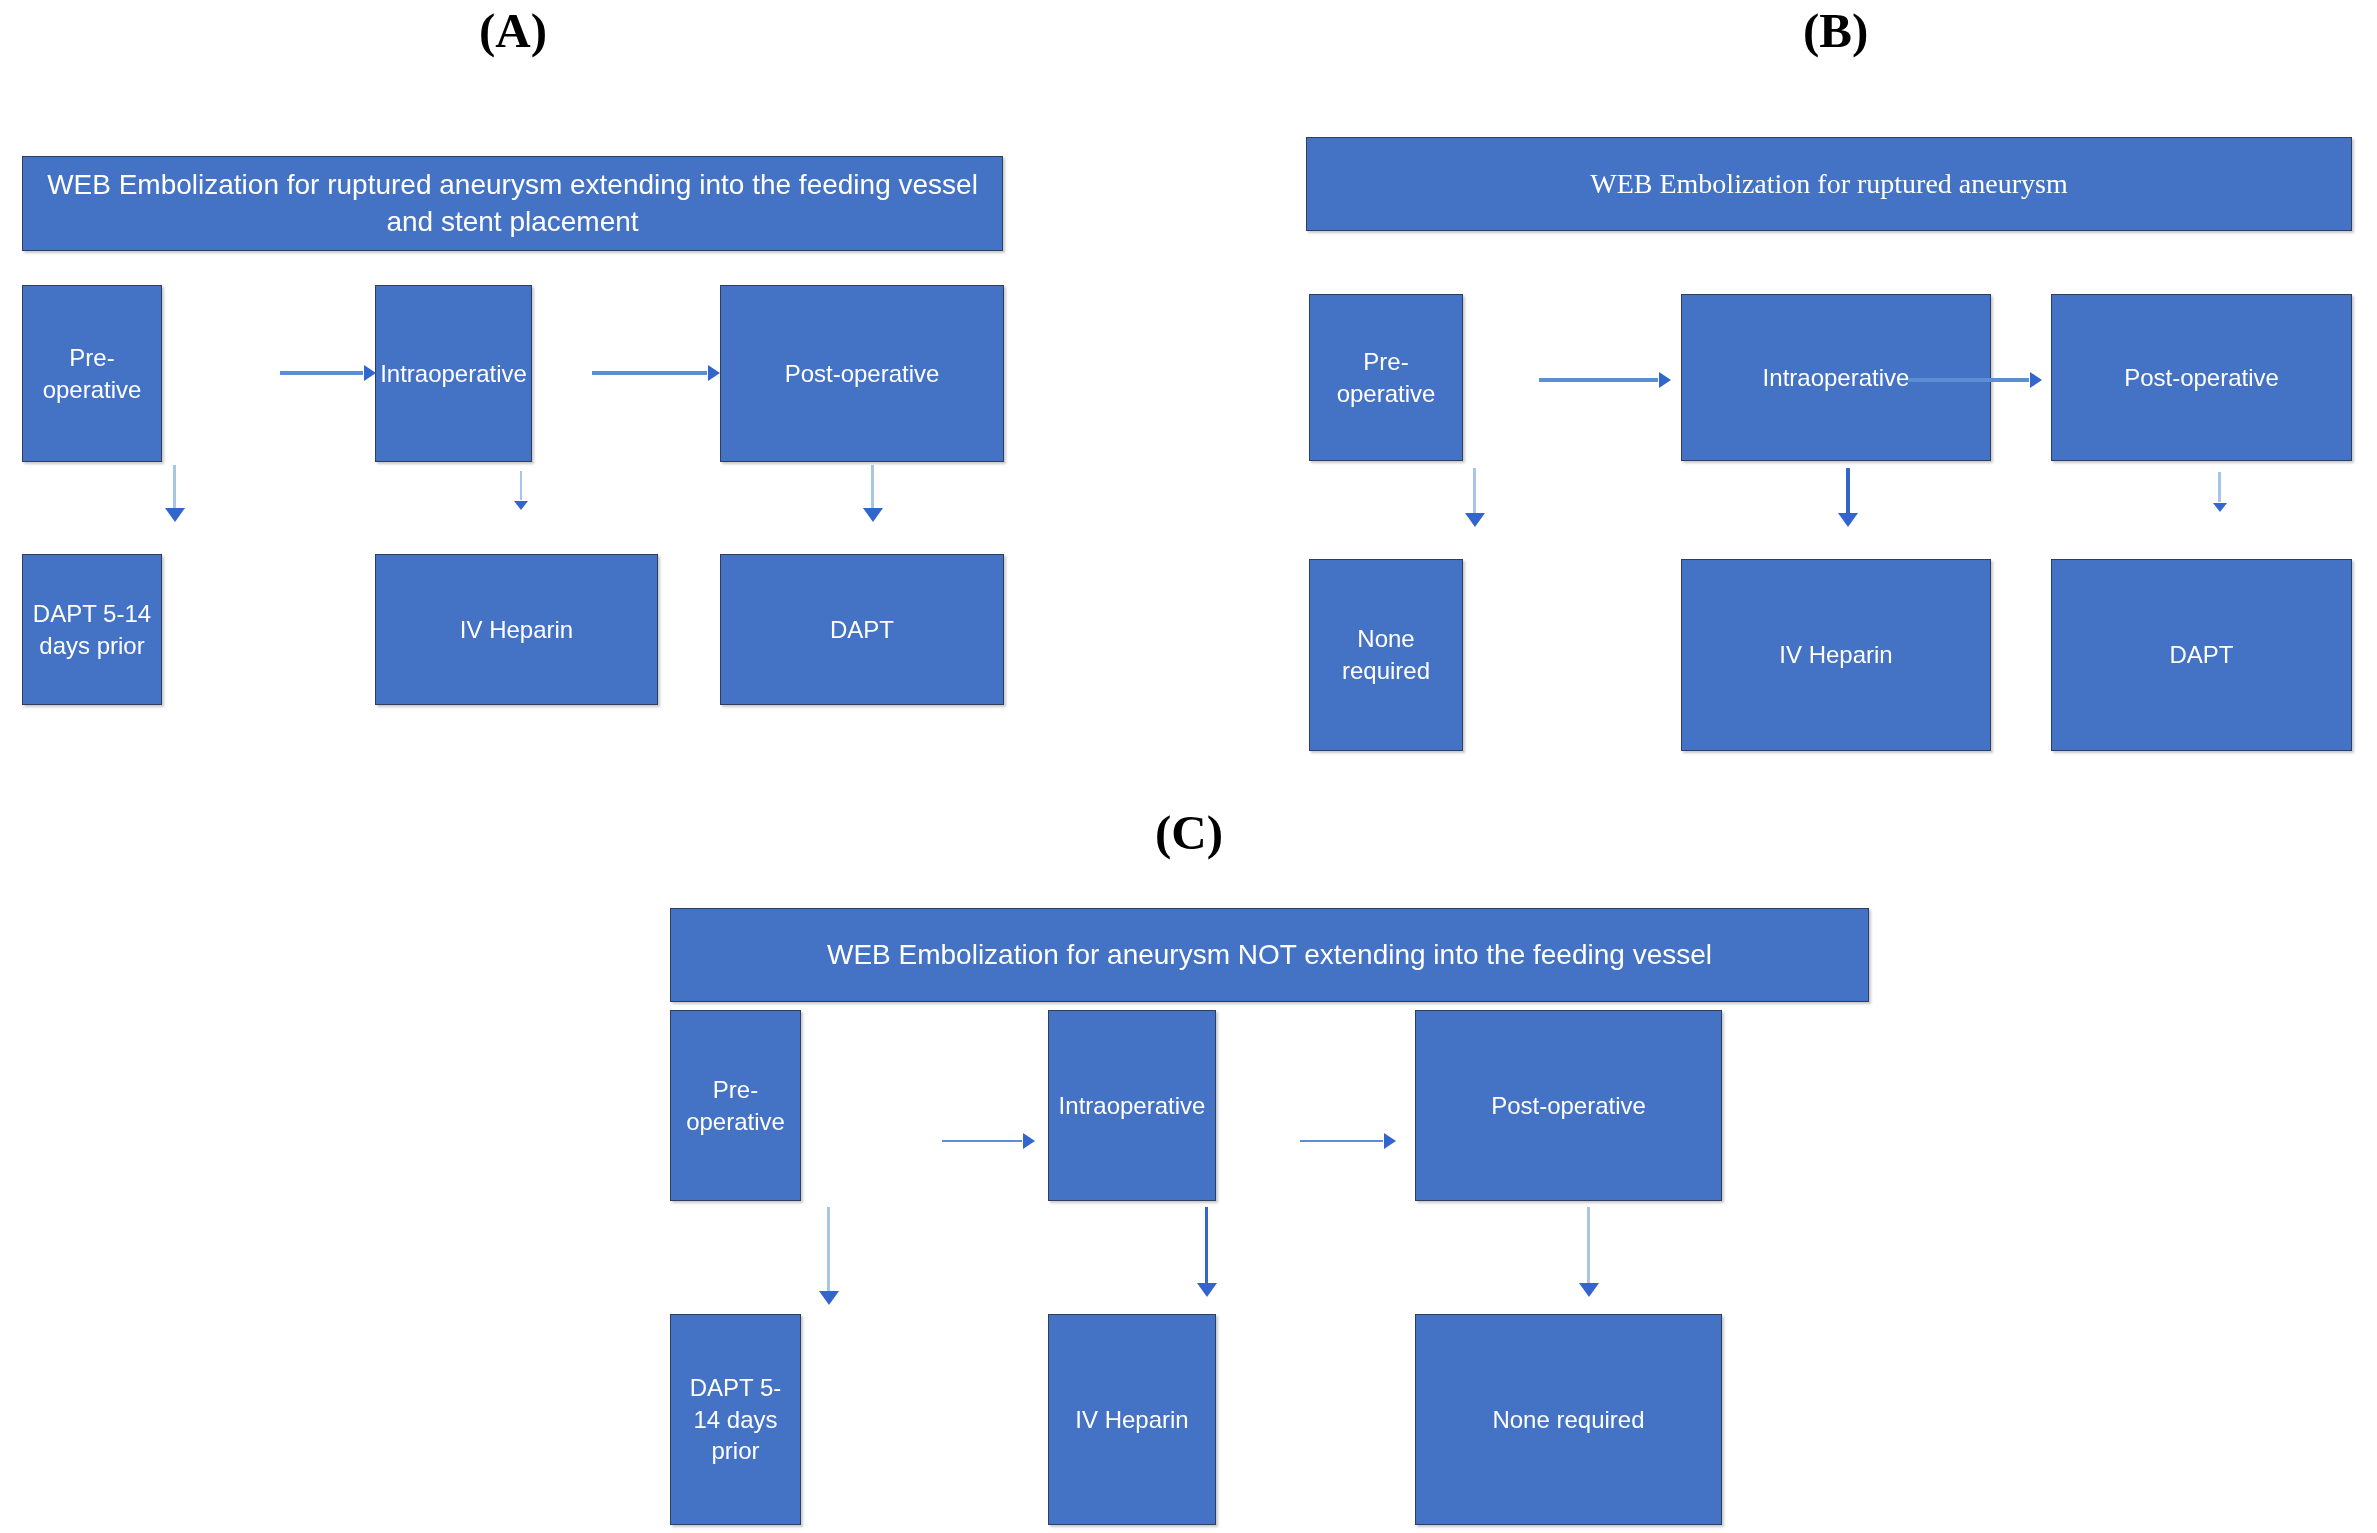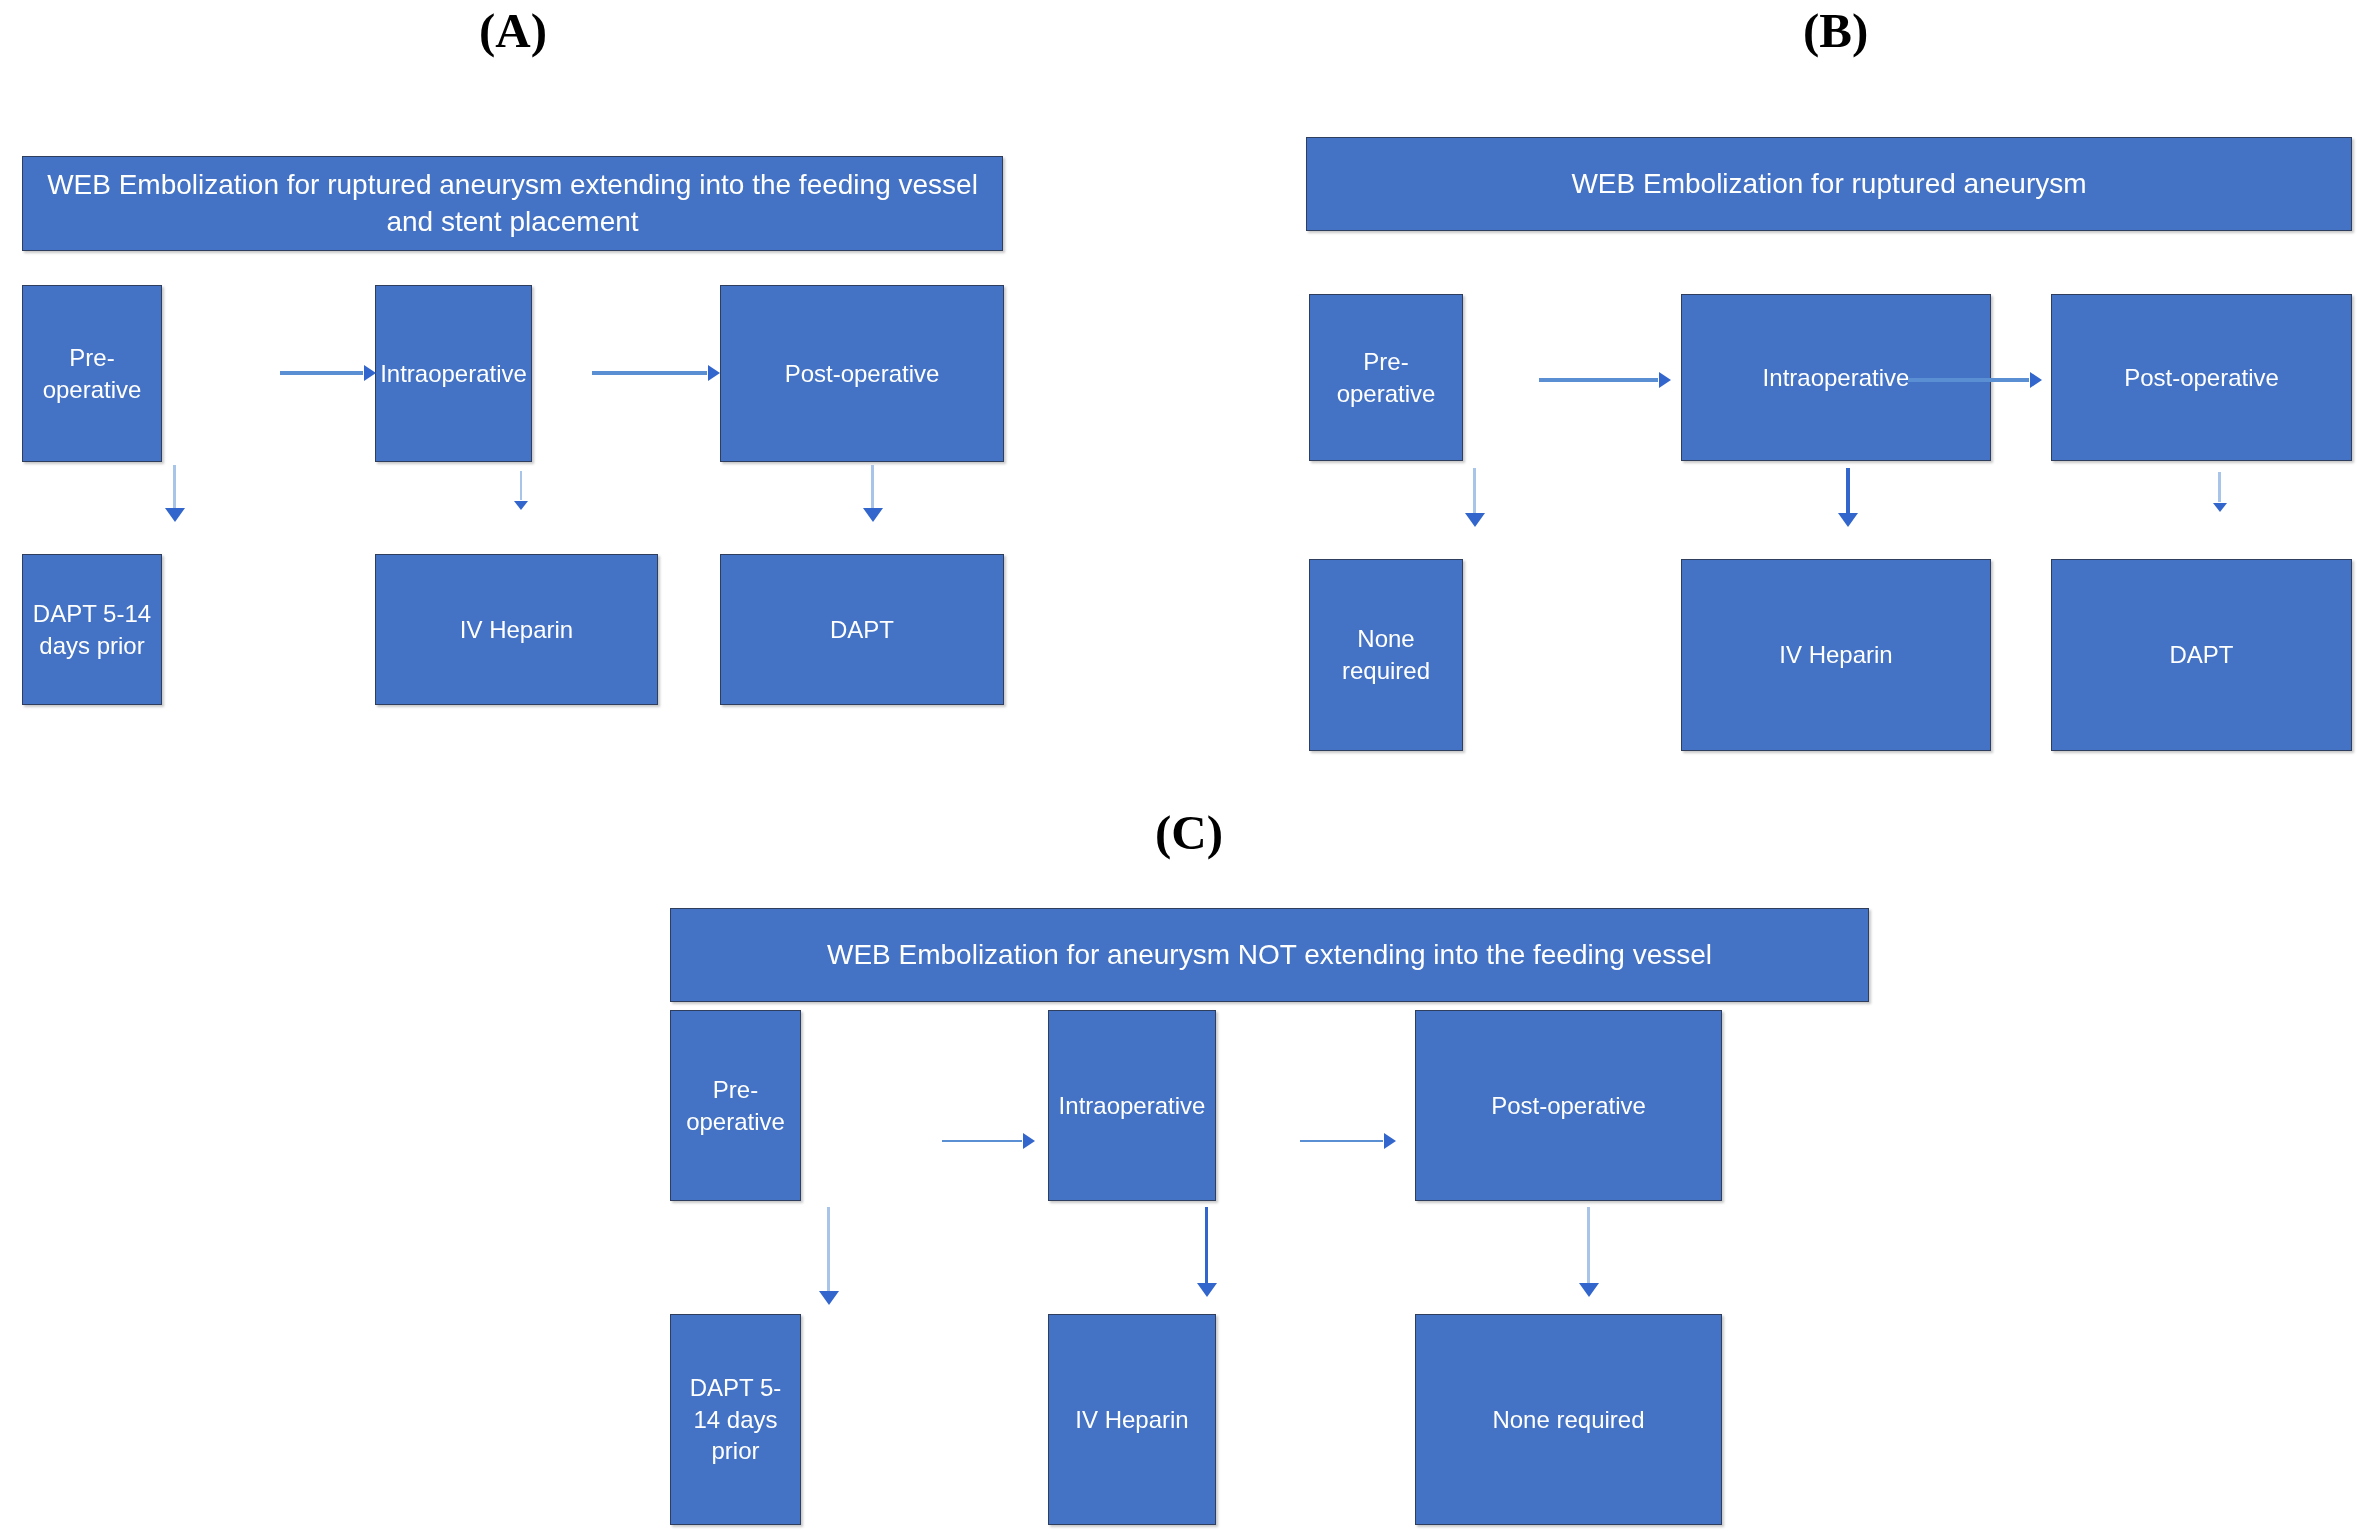--- a/index.html
+++ b/index.html
@@ -111,7 +111,7 @@
 
 <div class="panel-label" style="left:1803px; top:6.4px;">(B)</div>
 
-<div class="node header" style="left:1306px; top:137px; width:1046px; height:94px;">WEB Embolization for ruptured aneurysm</div>
+<div class="node header" style="left:1306px; top:137px; width:1046px; height:94px;font-family:Liberation Serif, serif;">WEB Embolization for ruptured aneurysm</div>
 
 <div class="node" style="left:1309px; top:294px; width:154px; height:167px;">Pre-operative</div>
 <div class="node" style="left:1681px; top:294px; width:310px; height:167px;">Intraoperative</div>

